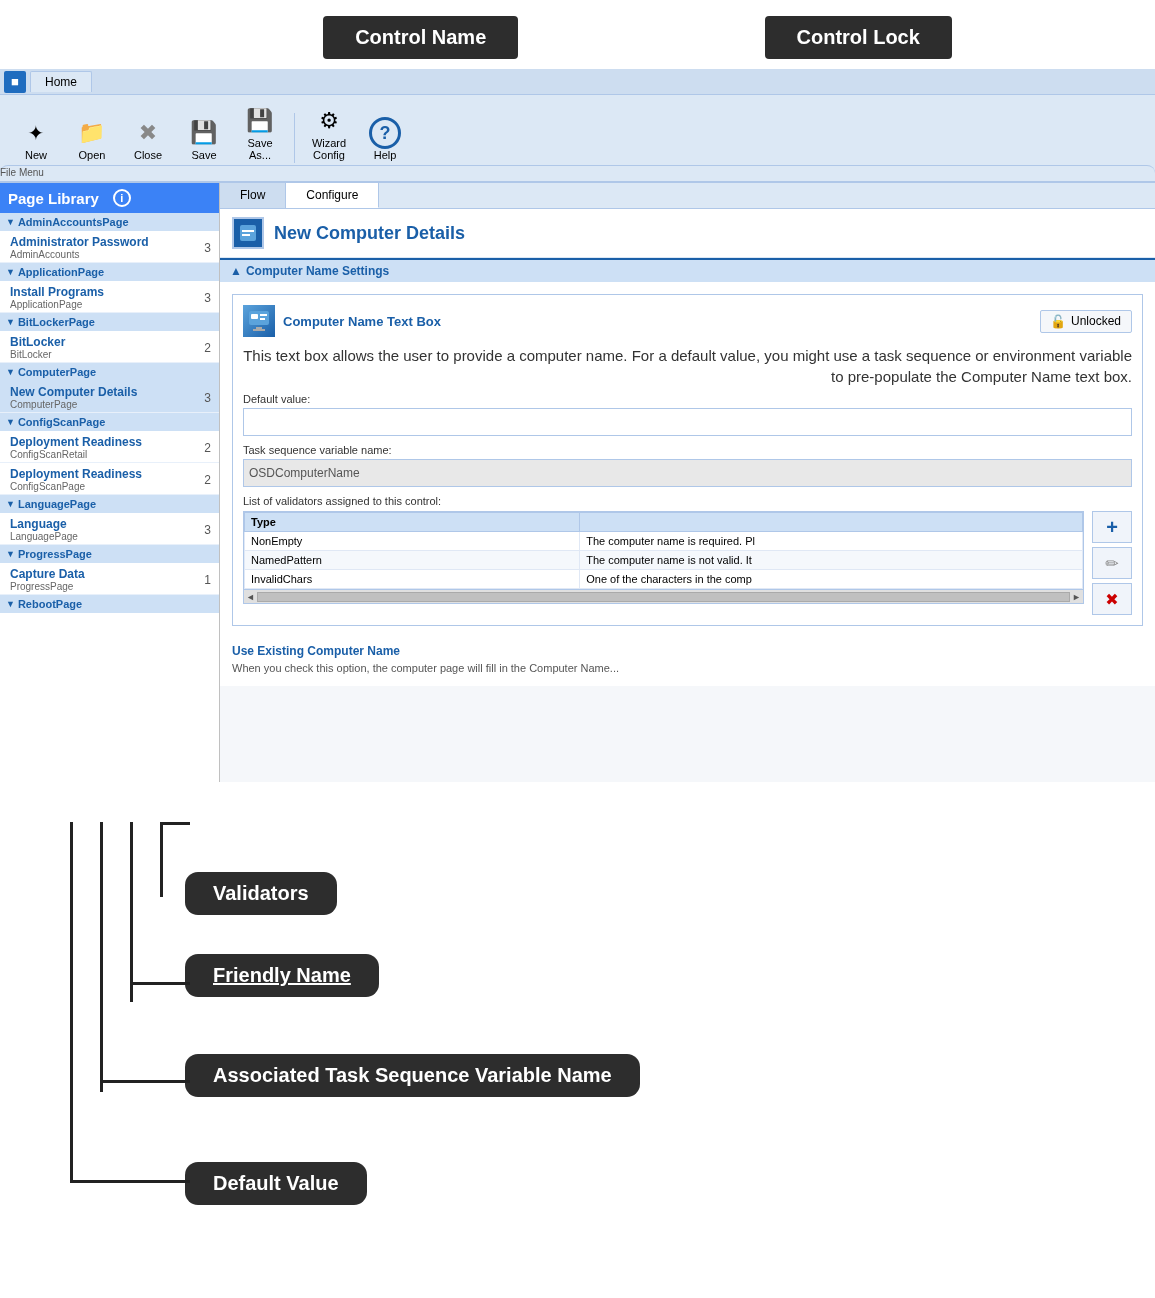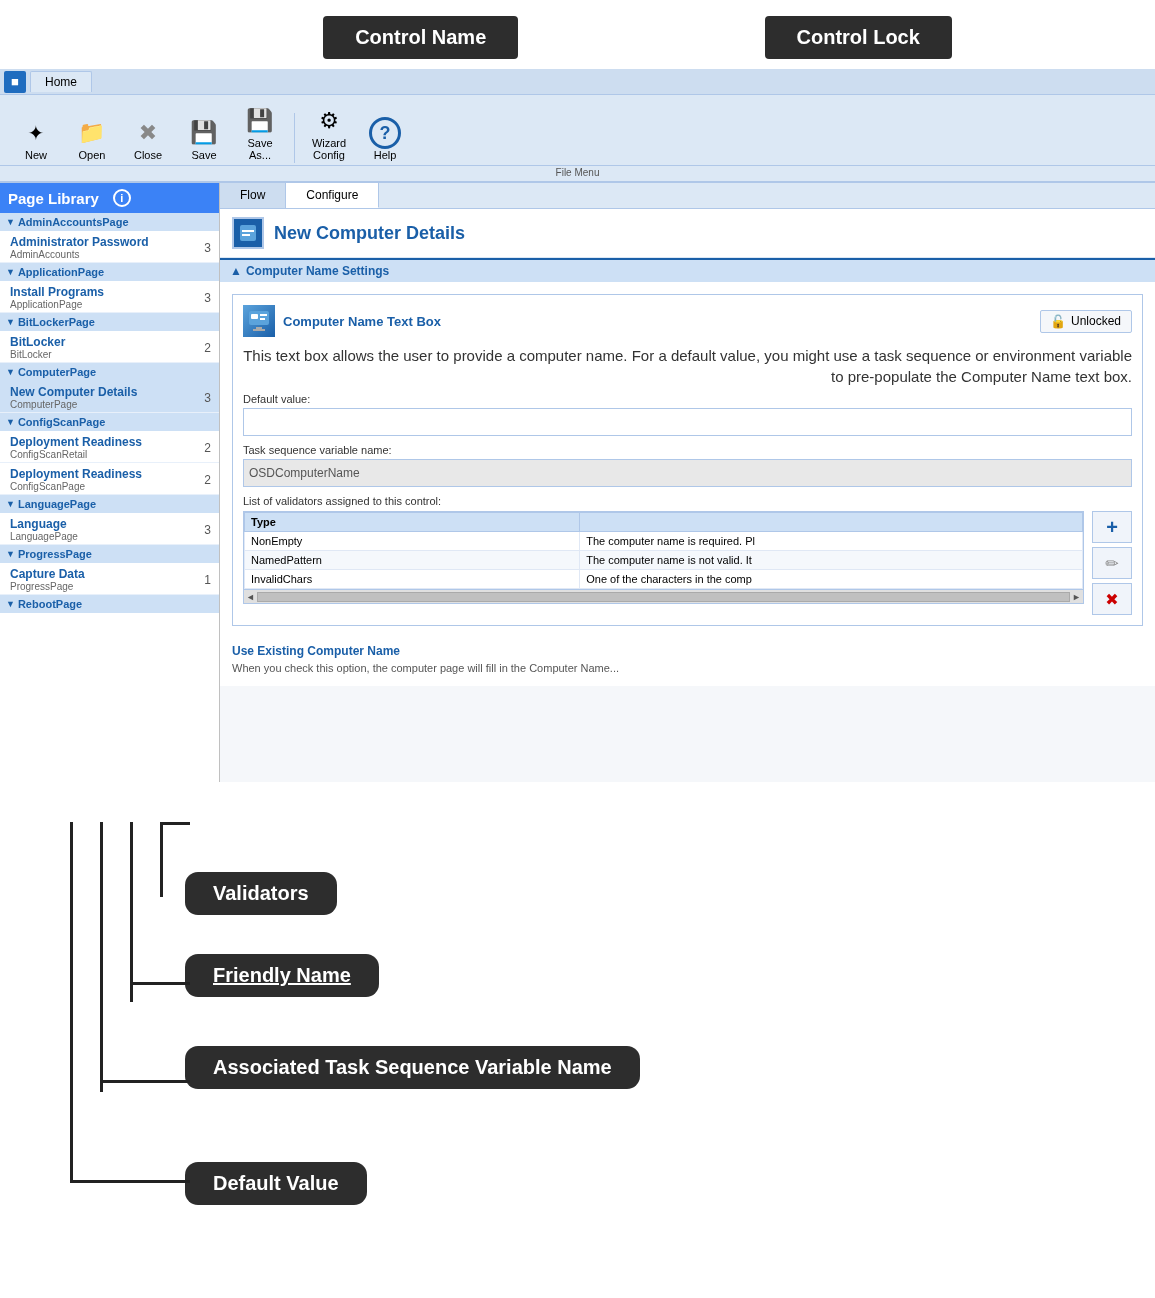--- a/index.html
+++ b/index.html
@@ -370,7 +370,7 @@
       <div class="btn-label">Help</div>
     </div>
   </div>
-  <div style="font-size:10px;color:#555;text-align:center;padding:1px 0 3px 0;border-top:1px solid #afc7e8;">File Menu</div>
+  <div style="font-size:10px;color:#555;padding:1px 0 3px 0;border-top:1px solid #afc7e8;border-radius:8px;">File Menu</div>
 </div>
 
 <div class="main-layout">

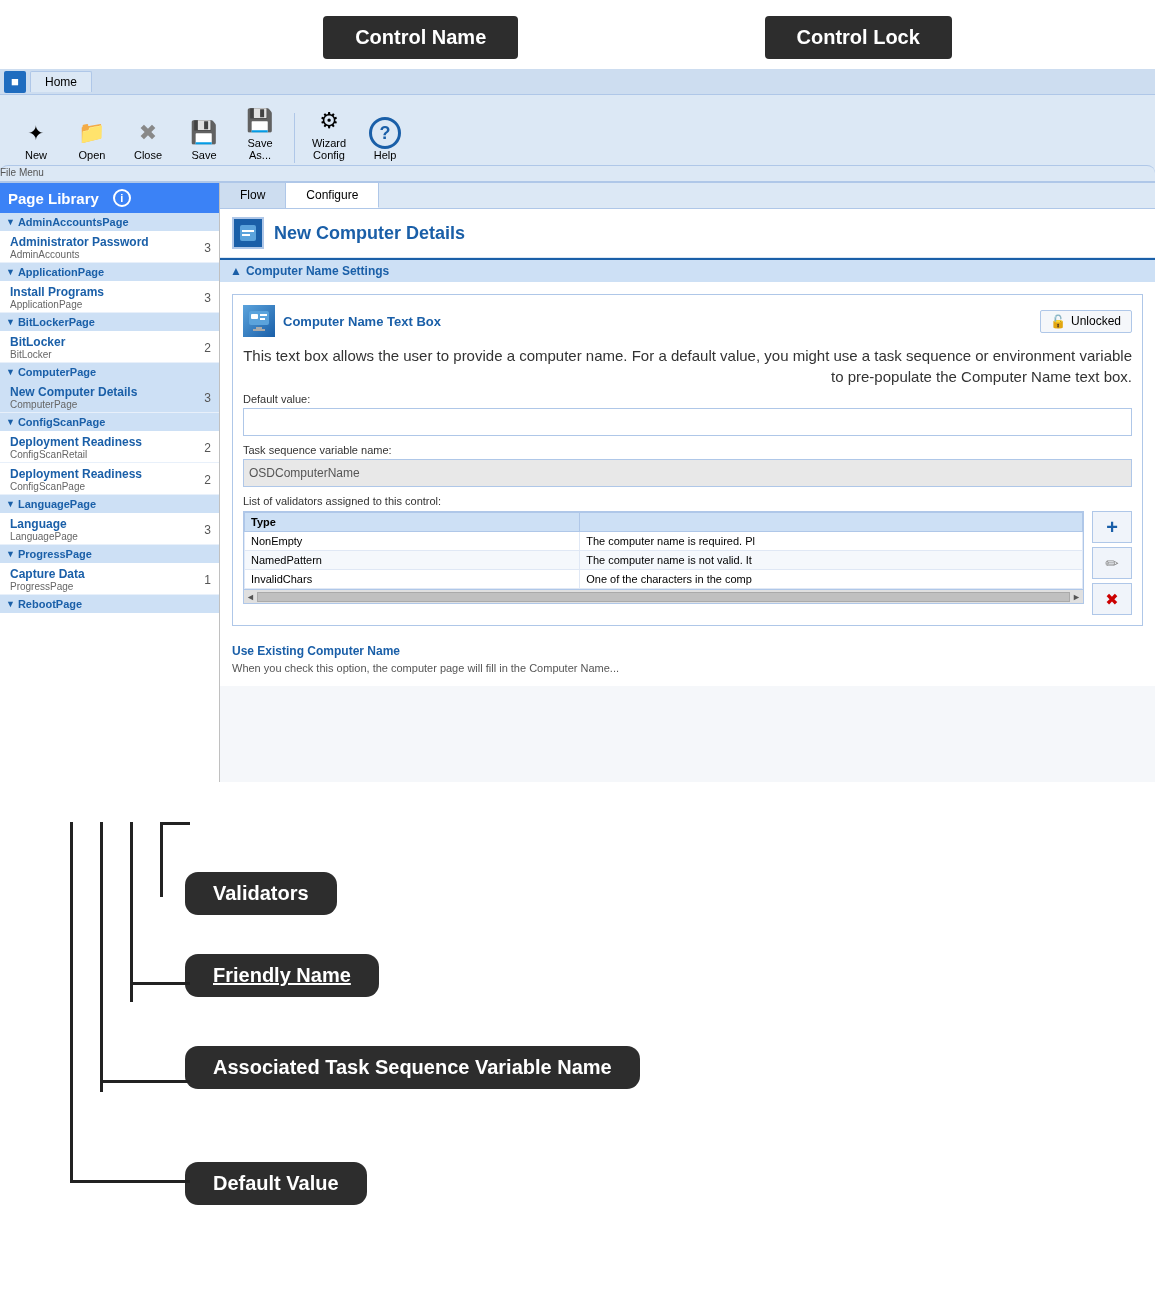--- a/index.html
+++ b/index.html
@@ -609,7 +609,7 @@
     <div style="position:absolute; left:130px; top:0; width:3px; height:180px; background:#222;"></div>
     <div style="position:absolute; left:130px; top:160px; width:60px; height:3px; background:#222;"></div>
 
-    <div class="ann-label" style="left:185px; top:224px;">Associated Task Sequence Variable Name</div>
+    <div class="ann-label" style="left:185px; top:232px;">Associated Task Sequence Variable Name</div>
     <div style="position:absolute; left:100px; top:0; width:3px; height:270px; background:#222;"></div>
     <div style="position:absolute; left:100px; top:258px; width:90px; height:3px; background:#222;"></div>
 

